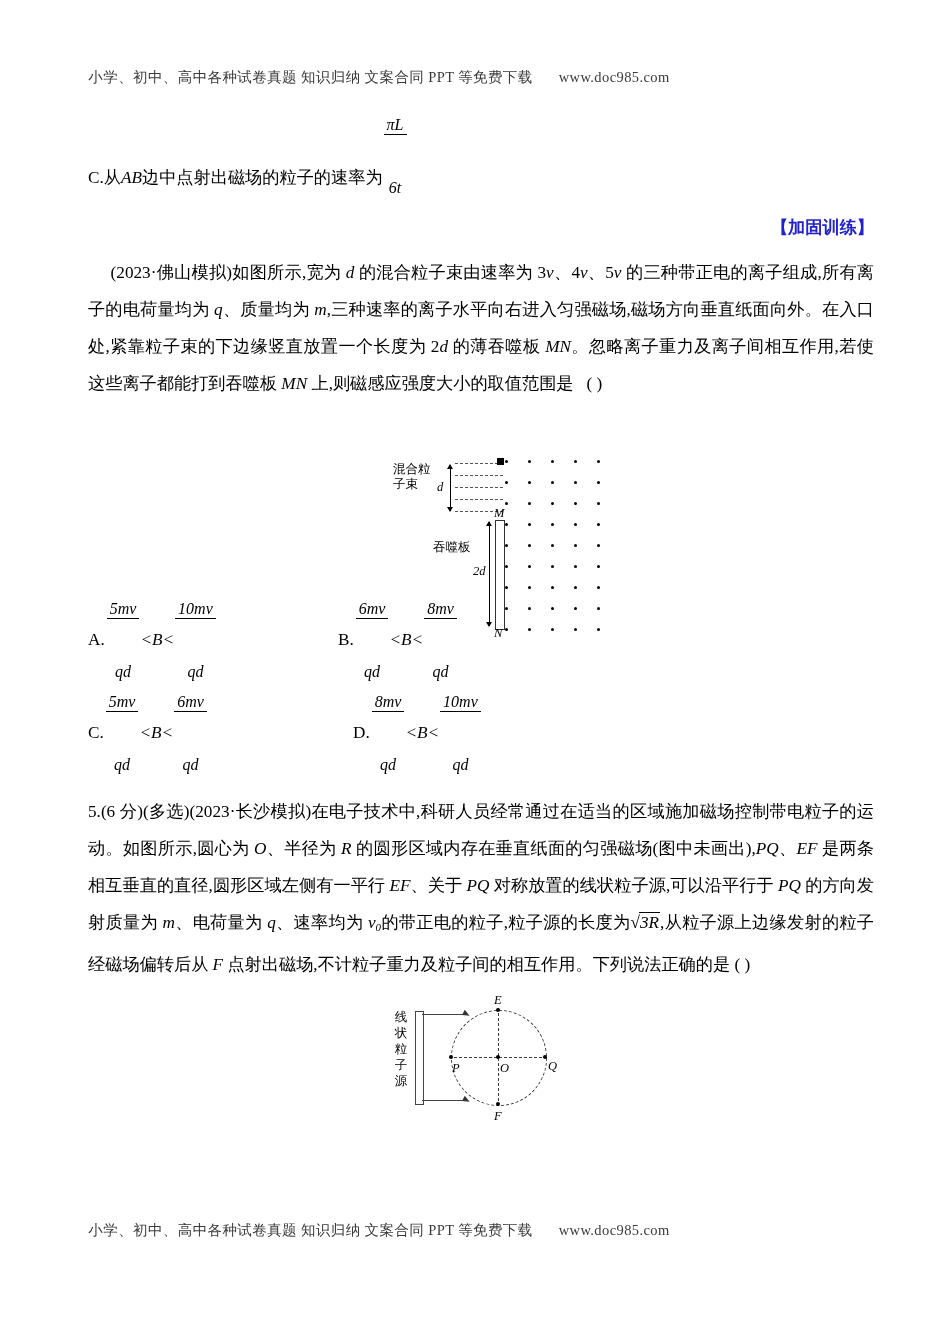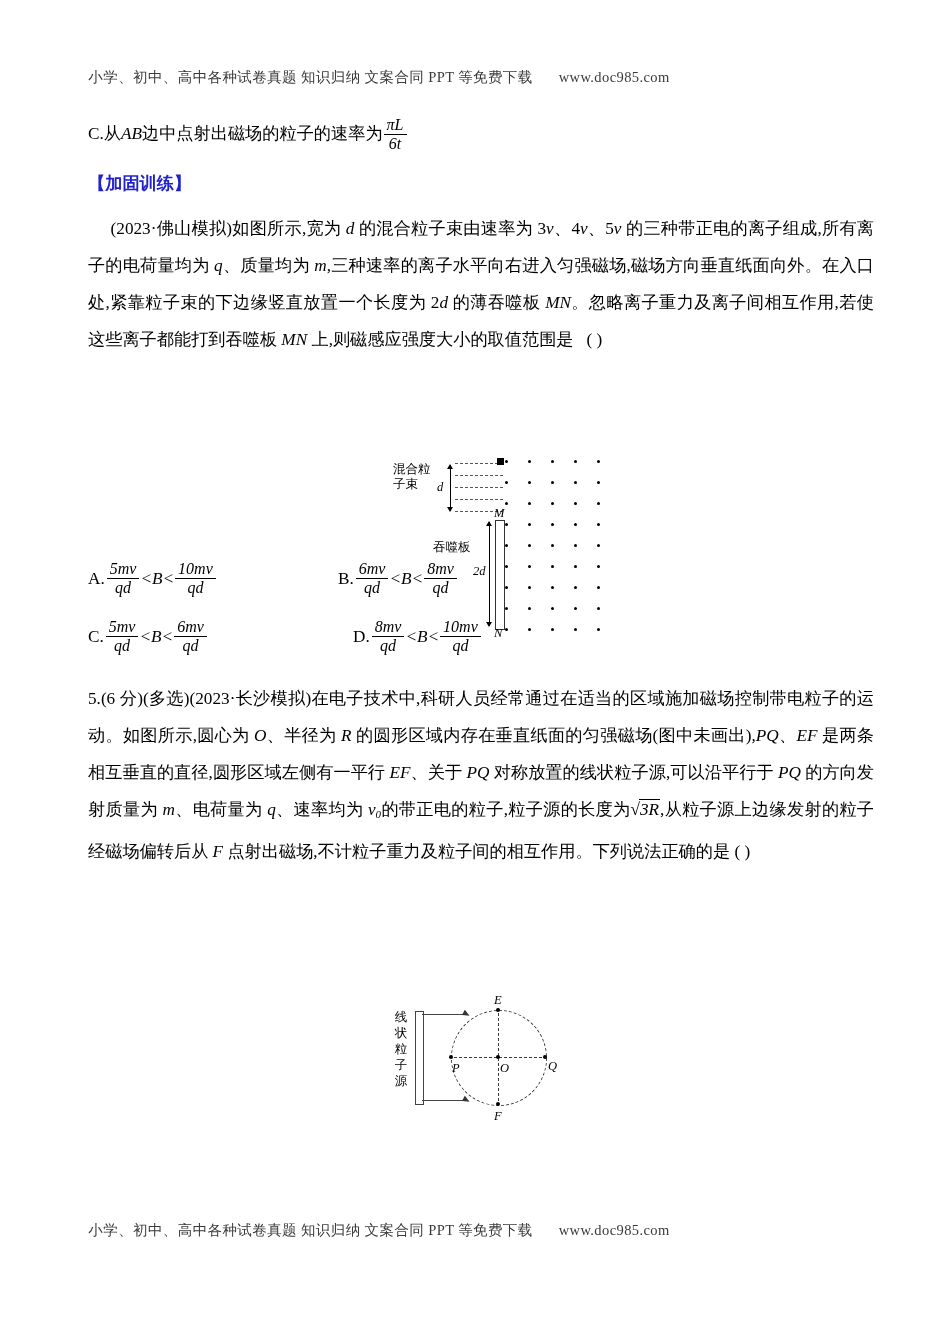--- a/index.html
+++ b/index.html
@@ -90,6 +90,7 @@
     display: block;
     padding: 0 3px;
     font-style: italic;
+    margin-top: 44px;
   }
 
   .blue-head {

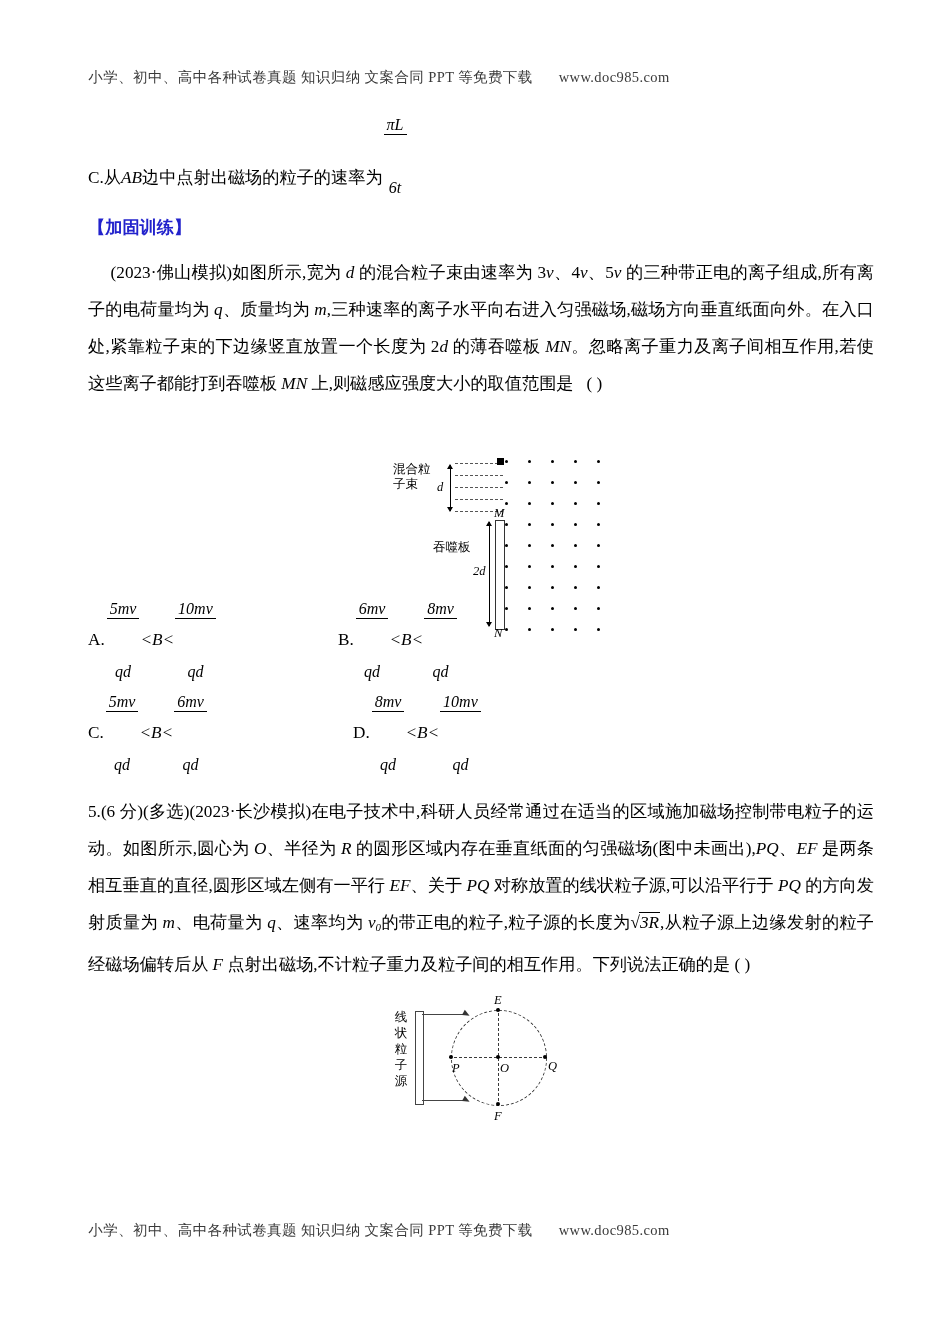--- a/index.html
+++ b/index.html
@@ -271,7 +271,7 @@
     </div>
 
 
-    <div class="blue-head" style="margin-top:13px;">【加固训练】</div>
+    <div class="blue-head" style="margin-top:13px;text-align:right;">【加固训练】</div>
 
     <div class="para" style="margin-top:10px;">
       <span class="indent" style="display:inline;">&nbsp;&nbsp;&nbsp;&nbsp;&nbsp;</span><span>(2023·佛山模拟)</span><span>如图所示,宽为 <i class="m">d</i> 的混合粒子束由速率为 3<i class="m">v</i>、4<i class="m">v</i>、5<i class="m">v</i> 的三种带正电的离子组成,所有离子的电荷量均为 <i class="m">q</i>、质量均为 <i class="m">m</i>,三种速率的离子水平向右进入匀强磁场,磁场方向垂直纸面向外。在入口处,紧靠粒子束的下边缘竖直放置一个长度为 2<i class="m">d</i> 的薄吞噬板 <i class="m">MN</i>。忽略离子重力及离子间相互作用,若使这些离子都能打到吞噬板 <i class="m">MN</i> 上,则磁感应强度大小的取值范围是</span>&nbsp;&nbsp;&nbsp;<span class="paren">(     )</span>

